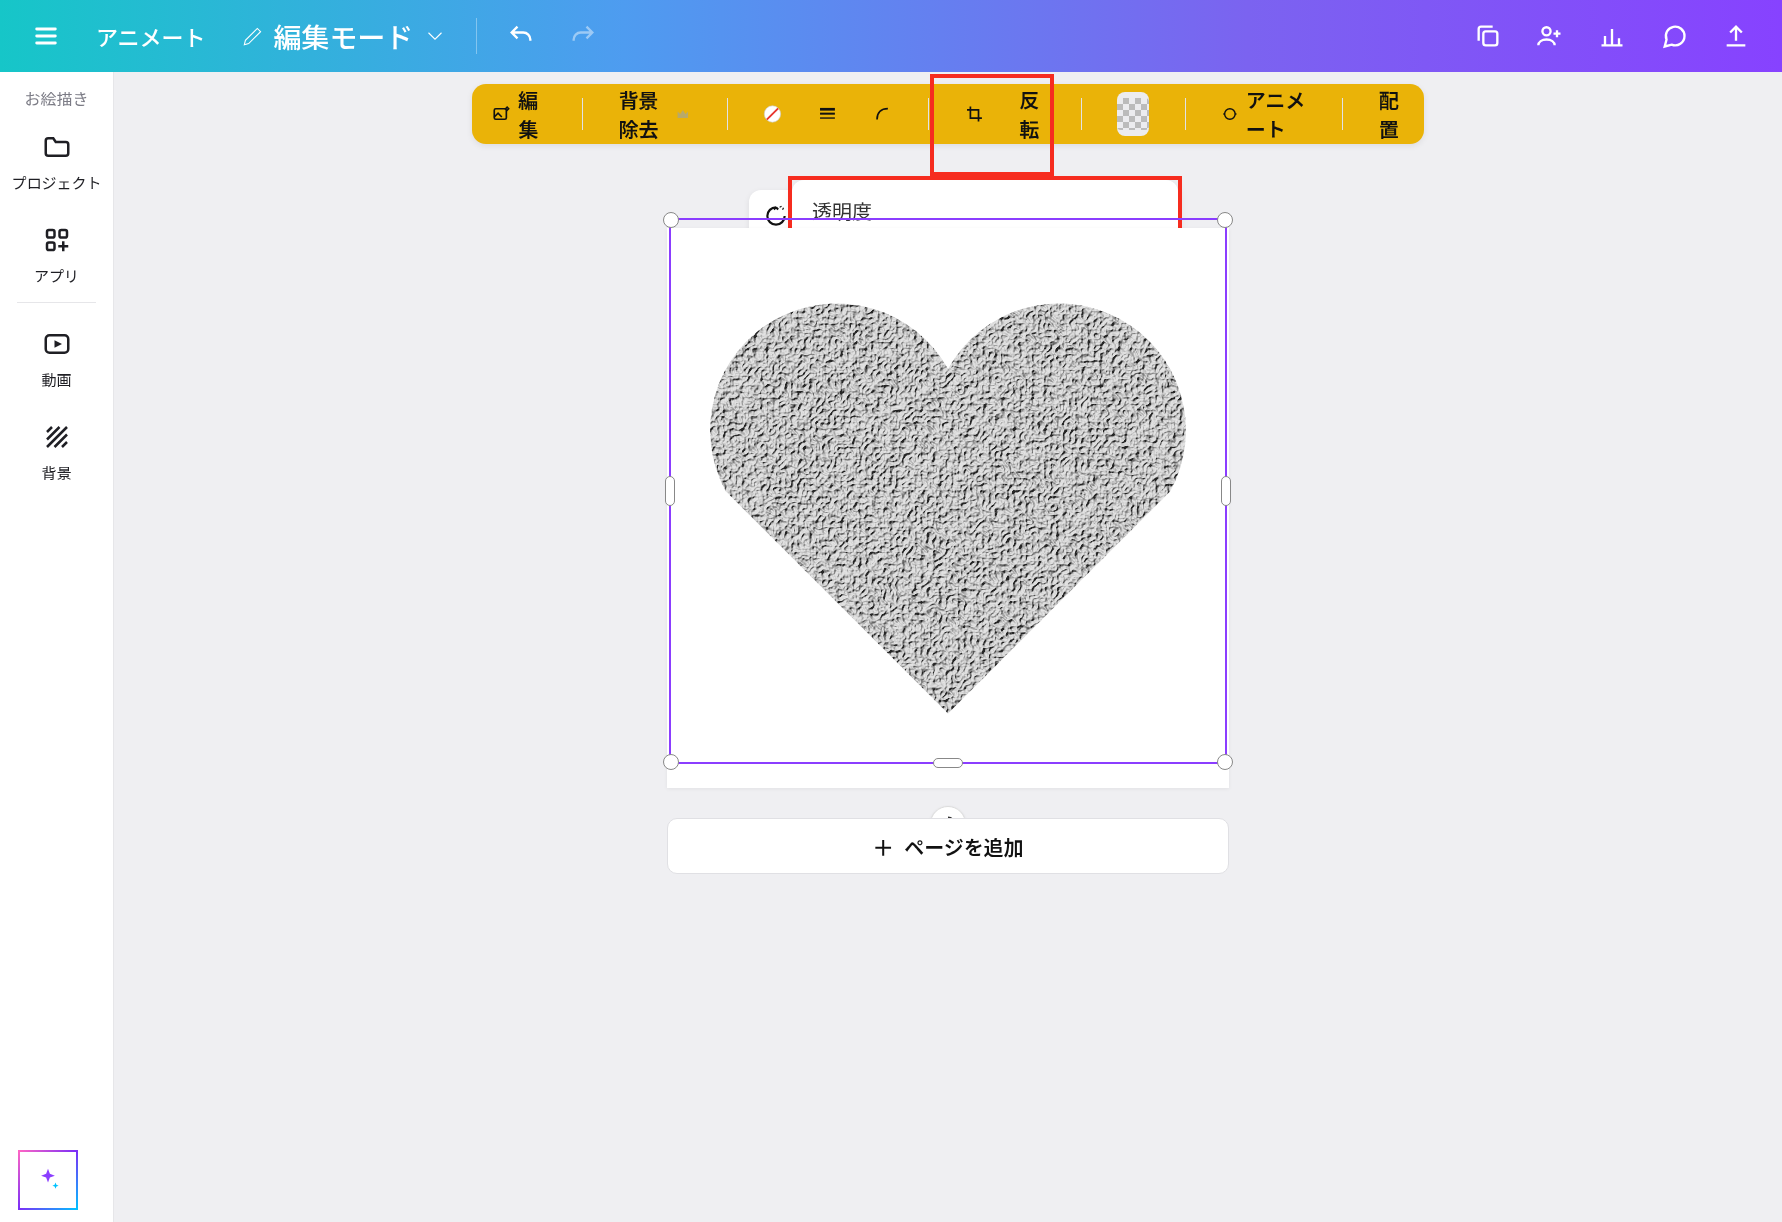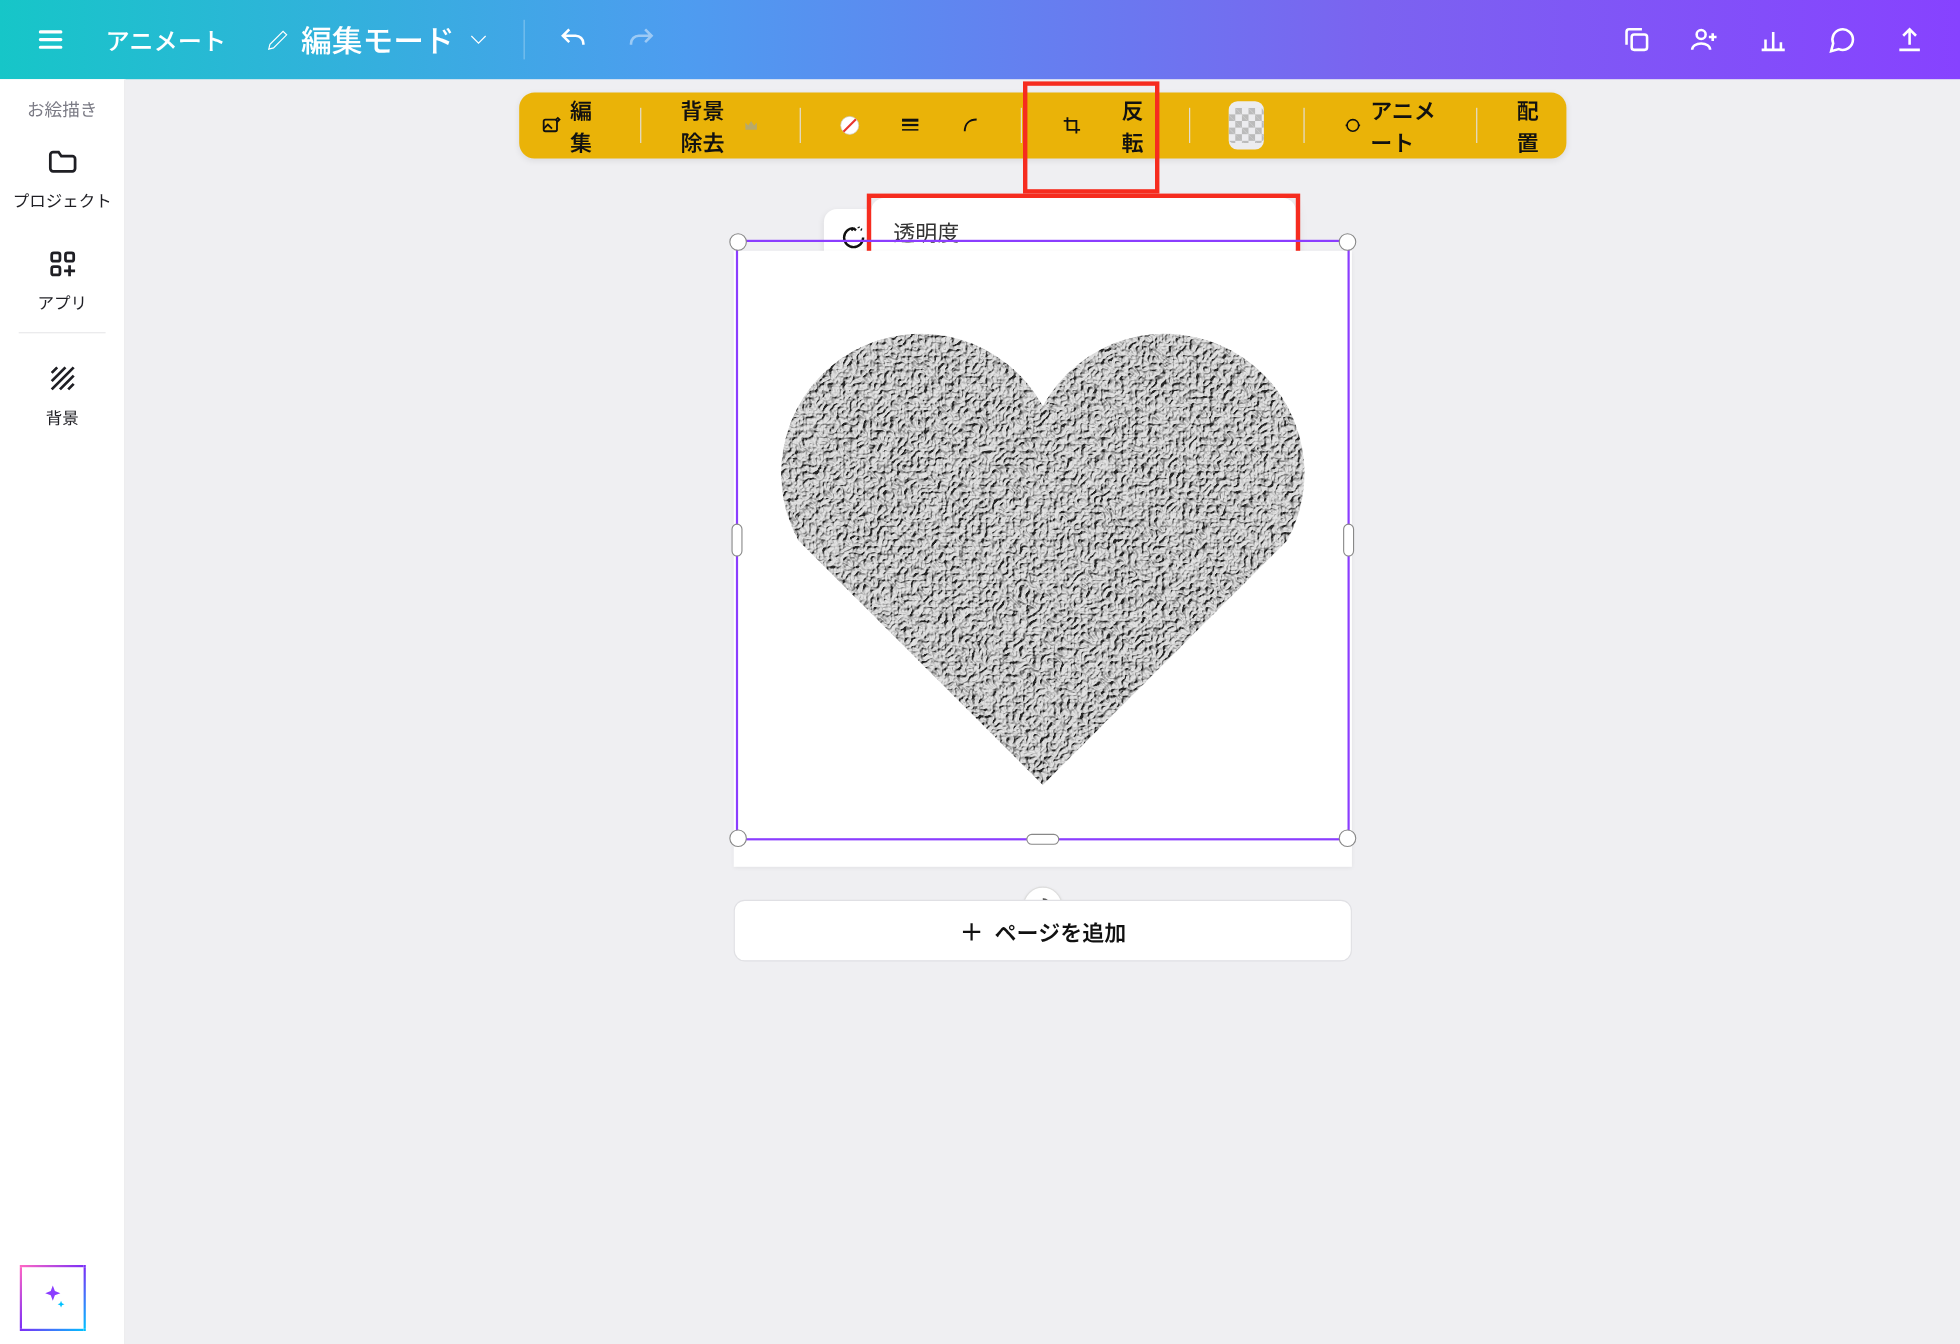--- a/index.html
+++ b/index.html
@@ -201,6 +201,15 @@
 
 
 
+  <div class="side-item">
+    <div class="ic">
+        <svg viewBox="0 0 24 24">
+          <rect x="3" y="5" width="18" height="14" rx="3"></rect>
+          <path d="M10 9l6 3-6 3V9z" fill="#1f1f24" stroke="none"></path>
+        </svg>
+      </div>
+    <div class="lbl">動画</div>
+  </div>
 
   <div class="side-item">
     <div class="ic">

